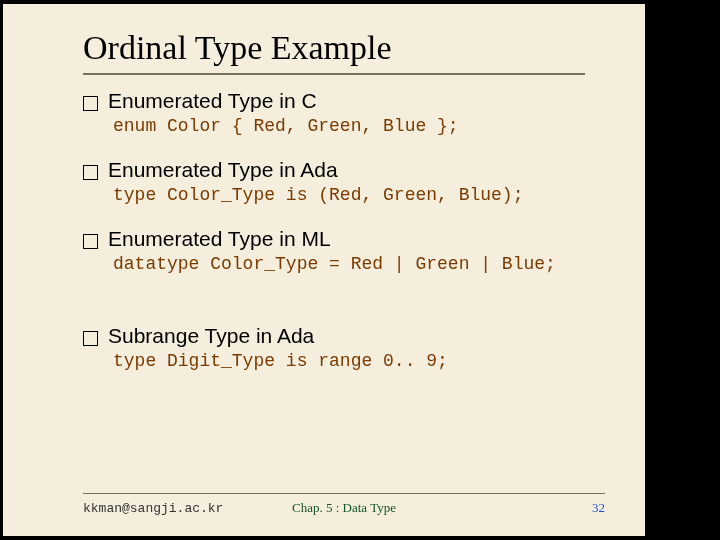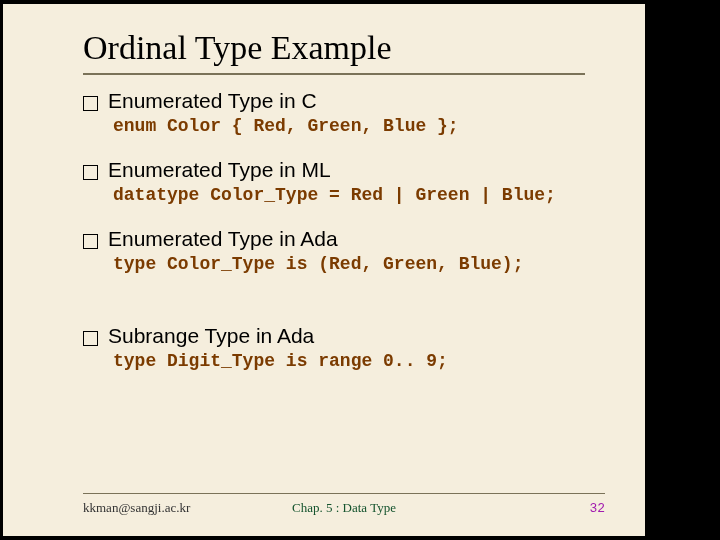--- a/index.html
+++ b/index.html
@@ -54,7 +54,7 @@
   }
   .code {
     font-family: "Courier New", monospace;
-    font-weight: bold;
+    font-weight: normal;
     color: #7b3b00;
     font-size: 18px;
     margin: 3px 0 22px 30px;

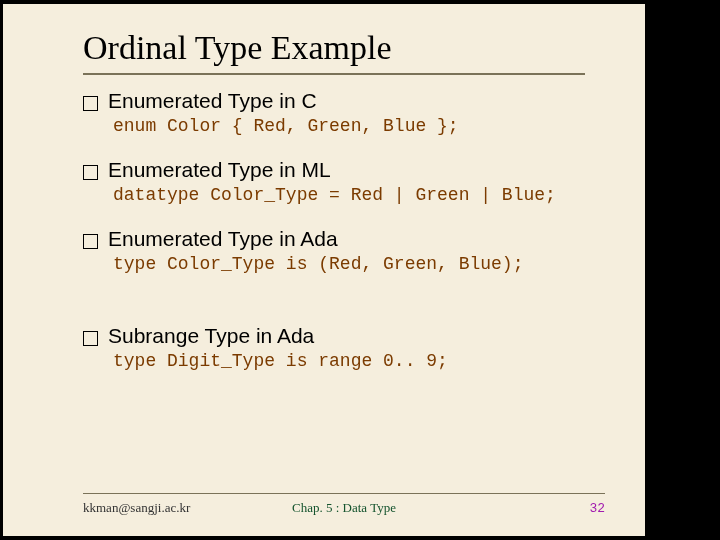--- a/index.html
+++ b/index.html
@@ -115,17 +115,17 @@
     <div class="item">
       <div class="heading">
         <span class="bullet"></span>
-        <span>Enumerated Type in ML</span>
+        <span>Enumerated Type in Ada</span>
       </div>
-      <div class="code">datatype Color_Type = Red | Green | Blue;</div>
+      <div class="code">type Color_Type is (Red, Green, Blue);</div>
     </div>
 
     <div class="item">
       <div class="heading">
         <span class="bullet"></span>
-        <span>Enumerated Type in Ada</span>
+        <span>Enumerated Type in ML</span>
       </div>
-      <div class="code">type Color_Type is (Red, Green, Blue);</div>
+      <div class="code">datatype Color_Type = Red | Green | Blue;</div>
     </div>
 
     <div class="item">

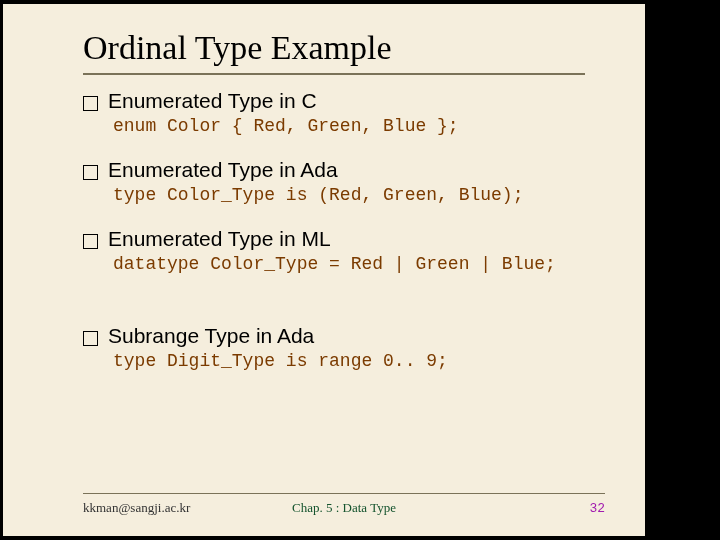--- a/index.html
+++ b/index.html
@@ -78,7 +78,7 @@
     font-size: 13px;
   }
   .footer-left {
-    font-family: Liberation Serif, serif;
+    font-family: Liberation Mono, monospace;
     color: #333;
   }
   .footer-center {

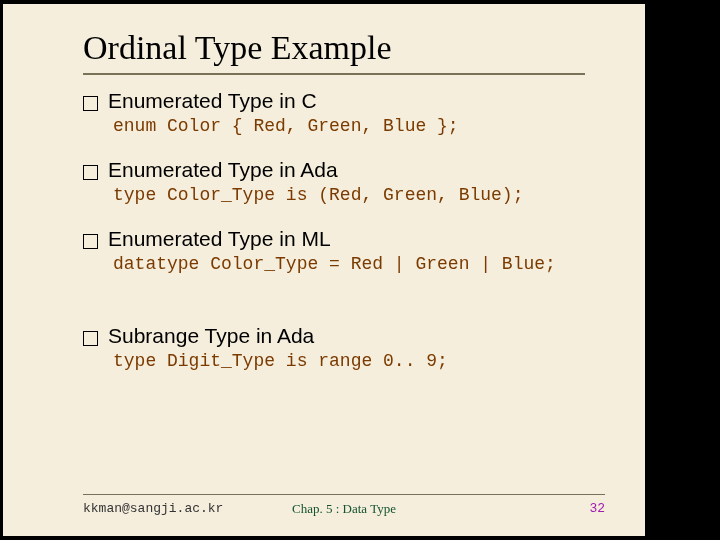--- a/index.html
+++ b/index.html
@@ -89,8 +89,8 @@
     transform: translateX(-50%);
   }
   .footer-right {
-    font-family: Liberation Mono, monospace;
-    color: #a21caf;
+    font-family: Liberation Serif, serif;
+    color: #1d4ed8;
   }
   .spacer {
     height: 20px;

